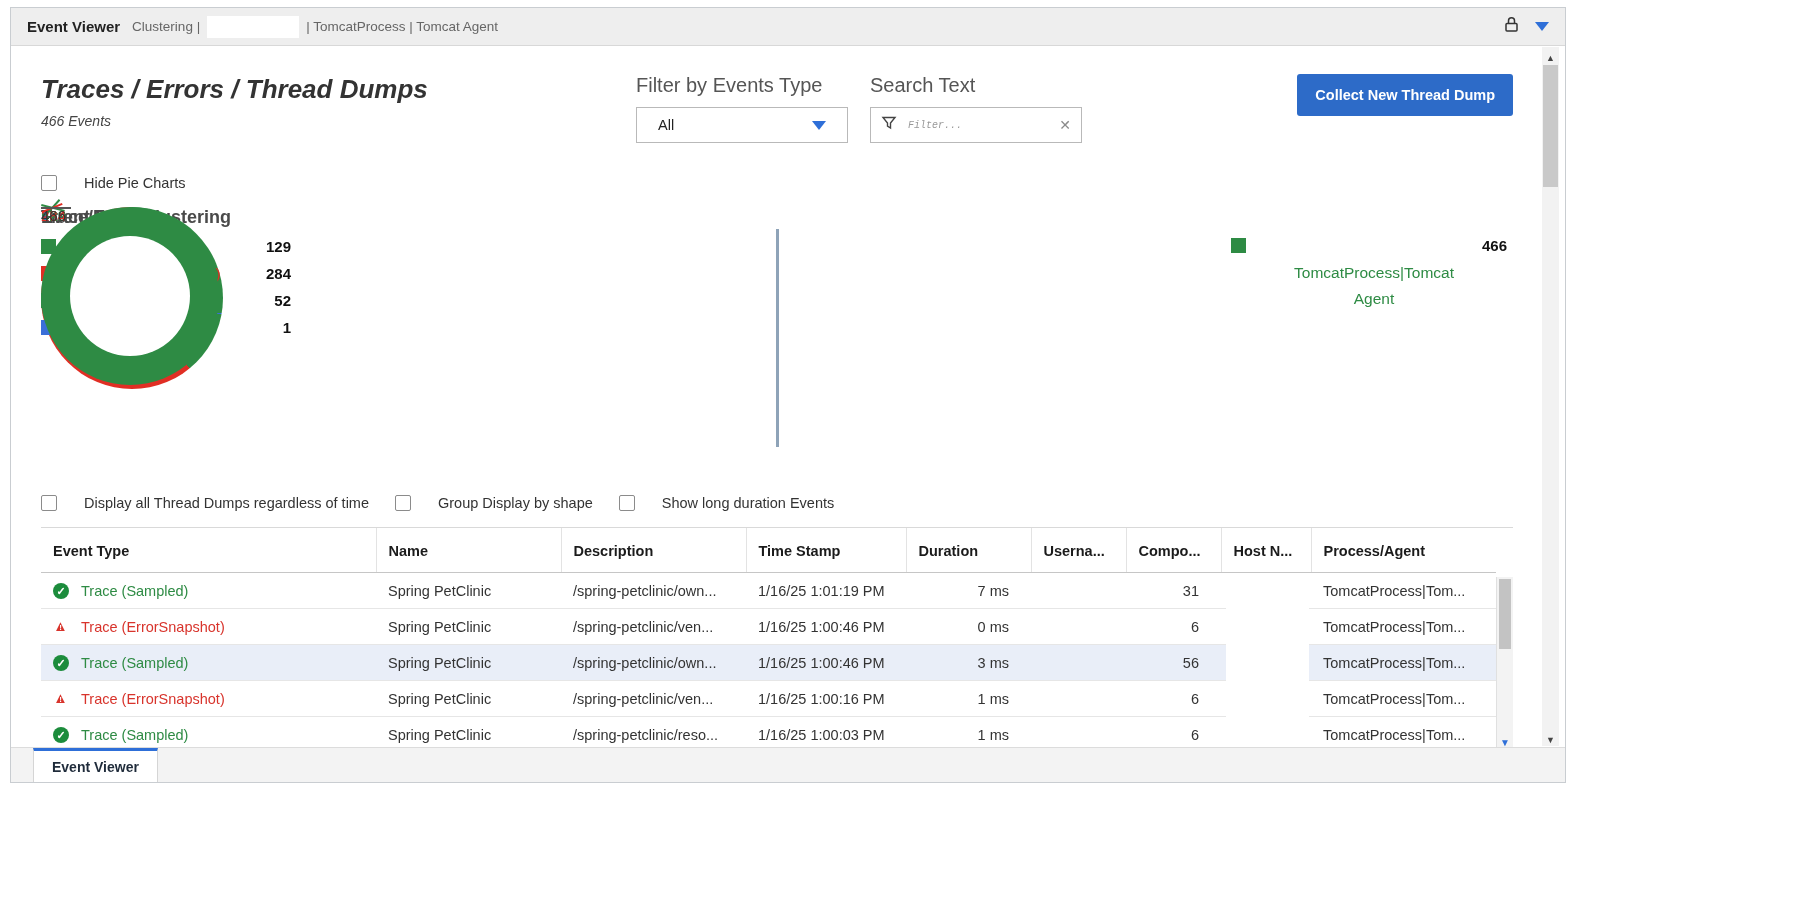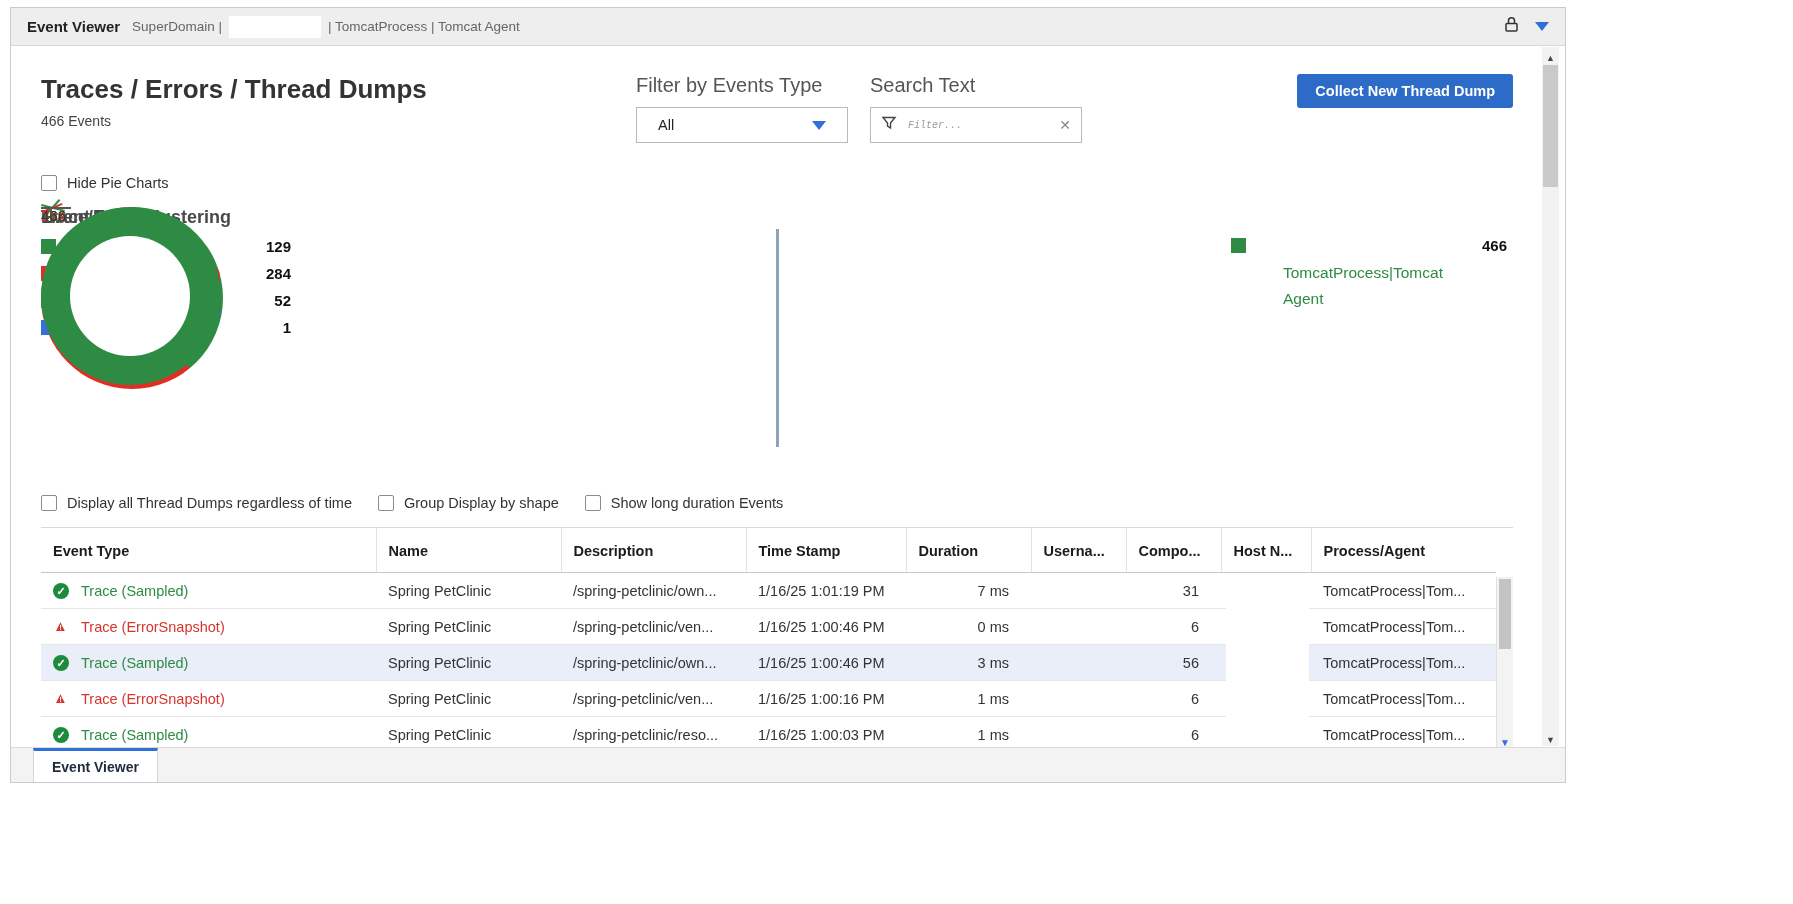--- a/index.html
+++ b/index.html
@@ -135,7 +135,7 @@
   <div class="titlebar">
     <span class="tb-title">Event Viewer</span>
     <span class="tb-crumb">
-      <span>SuperDomain |</span>
+      <span>Clustering |</span>
       <span class="redacted-box"></span>
       <span>| TomcatProcess | Tomcat Agent</span>
     </span>

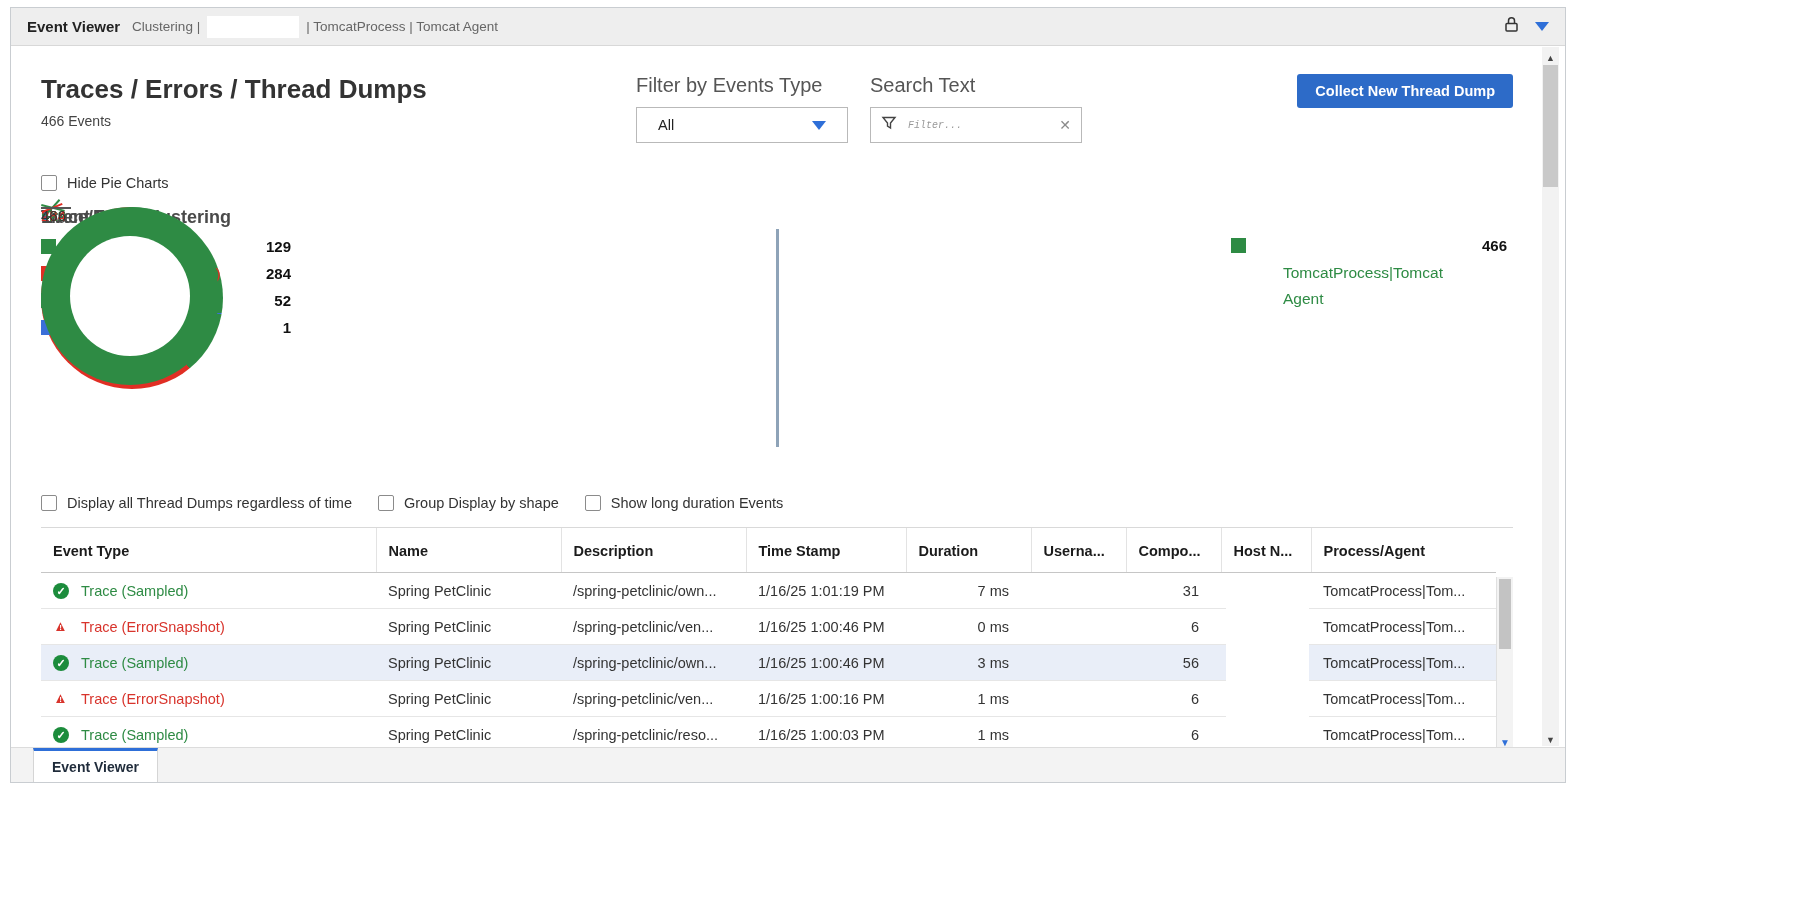--- a/index.html
+++ b/index.html
@@ -23,7 +23,7 @@
   .content { position:relative; padding:28px 0 0 30px; }
 
   .topbar { display:flex; align-items:flex-start; width:1472px; }
-  .title-block { width:595px; }
+  .title-block { width:595px;font-style:italic; }
   h1.page-title { font-size:26px; margin:0; color:#333; font-weight:700; }
   .events-count { font-size:14px; color:#444; margin-top:8px; }
   .field-group { width:212px; margin-right:22px; }

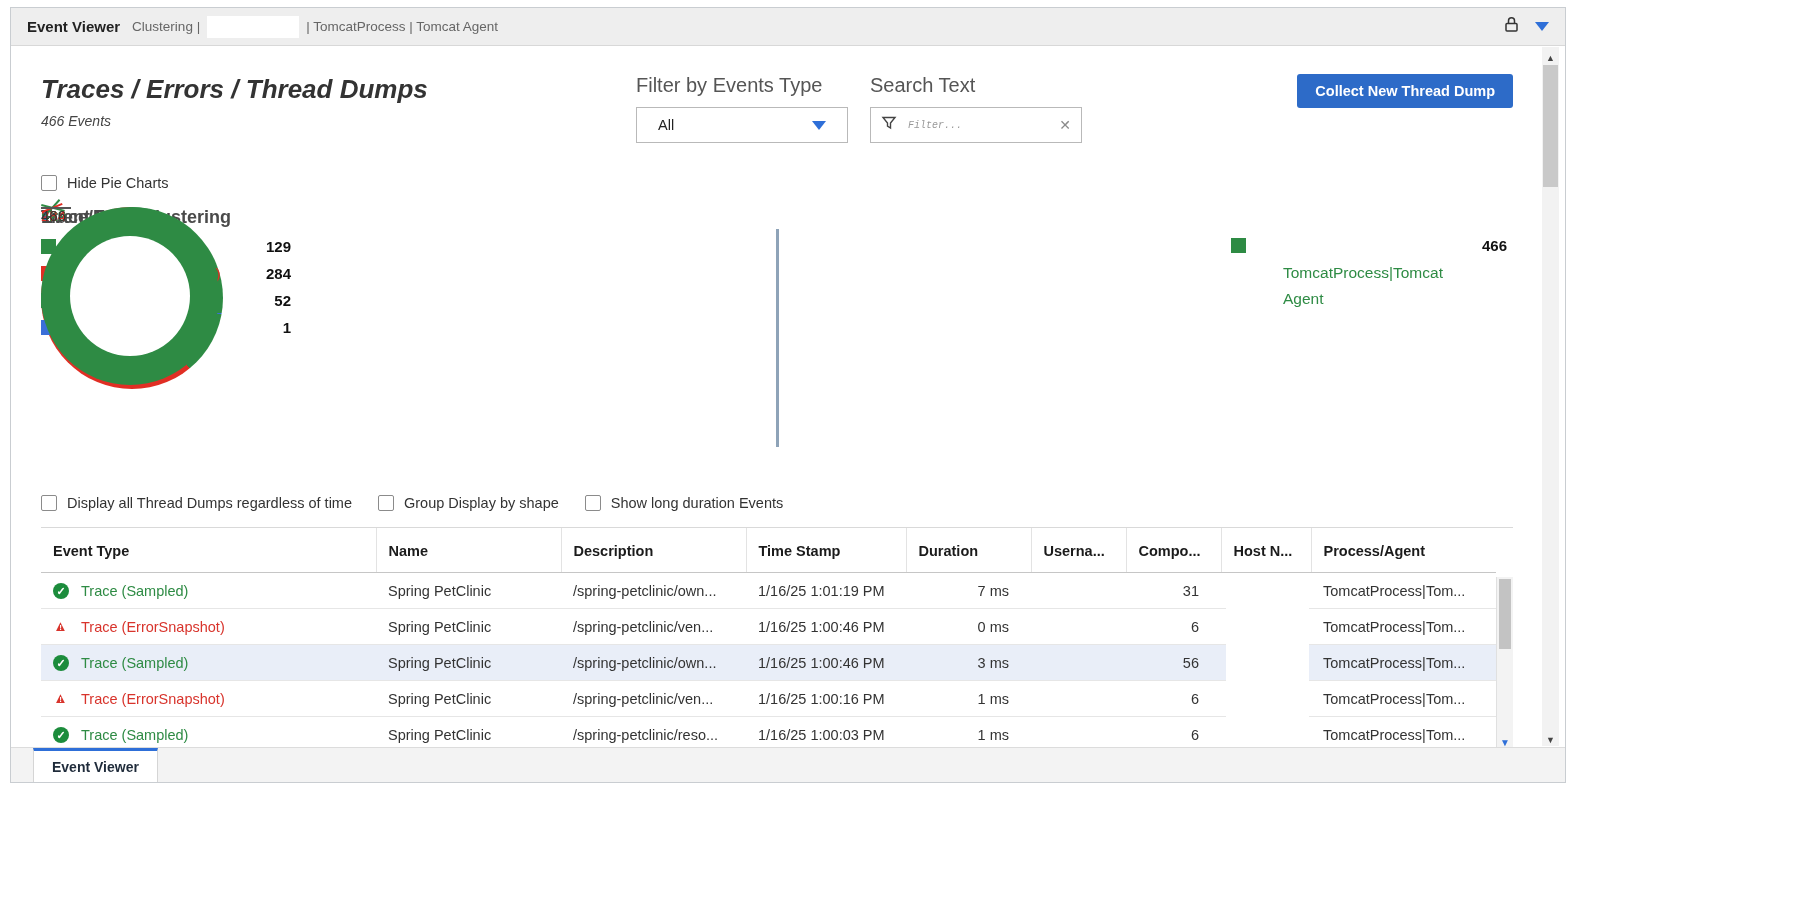--- a/index.html
+++ b/index.html
@@ -37,7 +37,7 @@
   .searchbox input::placeholder { color:#999; font-style:italic; }
   .clear-x::before { content:"\2715"; color:#8a8a8a; font-size:14px; }
   .btn-primary { margin-left:auto; background:#2d6bc8; color:#fff; border:none; cursor:pointer;
-                 font-size:14.5px; font-weight:700; padding:0 18px; height:34px; border-radius:3px;
+                 font-size:14.5px; font-weight:700; padding:0 18px; height:42px; border-radius:3px;
                  font-family:inherit; }
 
   .check-item { display:flex; align-items:center; gap:10px; font-size:14.5px; color:#333; }

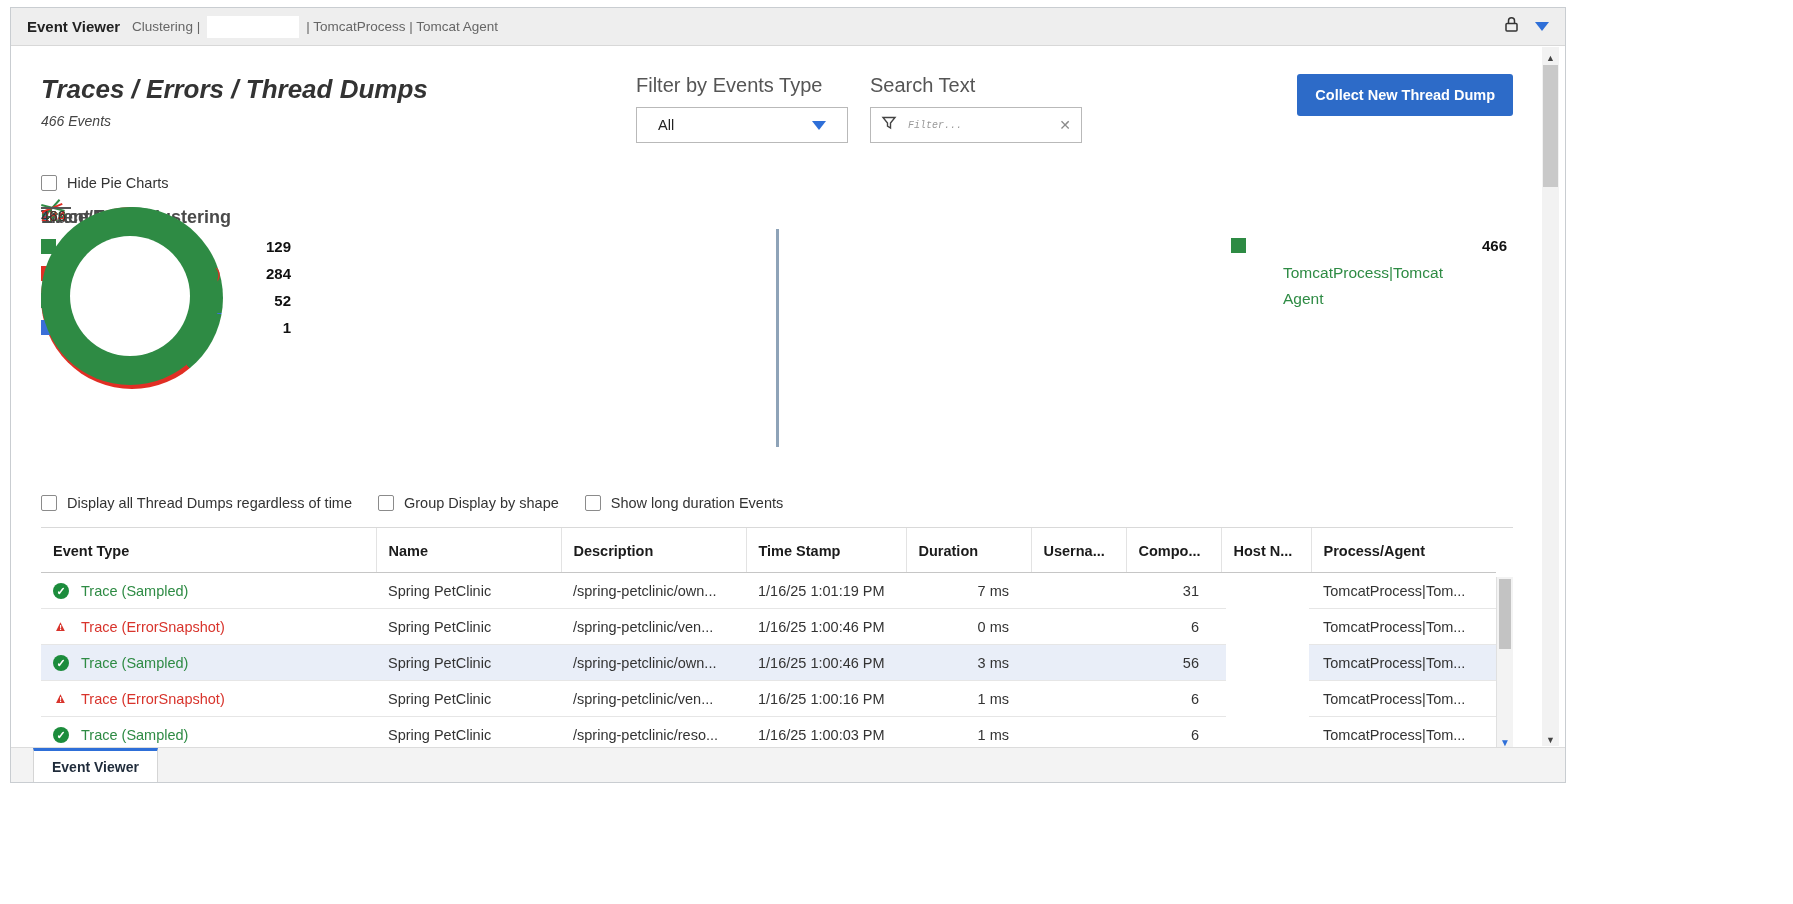--- a/index.html
+++ b/index.html
@@ -40,7 +40,7 @@
                  font-size:14.5px; font-weight:700; padding:0 18px; height:42px; border-radius:3px;
                  font-family:inherit; }
 
-  .check-item { display:flex; align-items:center; gap:10px; font-size:14.5px; color:#333; }
+  .check-item { display:flex; align-items:center; gap:27px; font-size:14.5px; color:#333; }
   .checkbox { width:16px; height:16px; border:1px solid #8b8b8b; border-radius:2px; background:#fff; flex:none; cursor:pointer; }
   .hide-pie-row { margin-top:32px; }
   .checks-row { display:flex; gap:26px; margin-top:18px; align-items:center; }

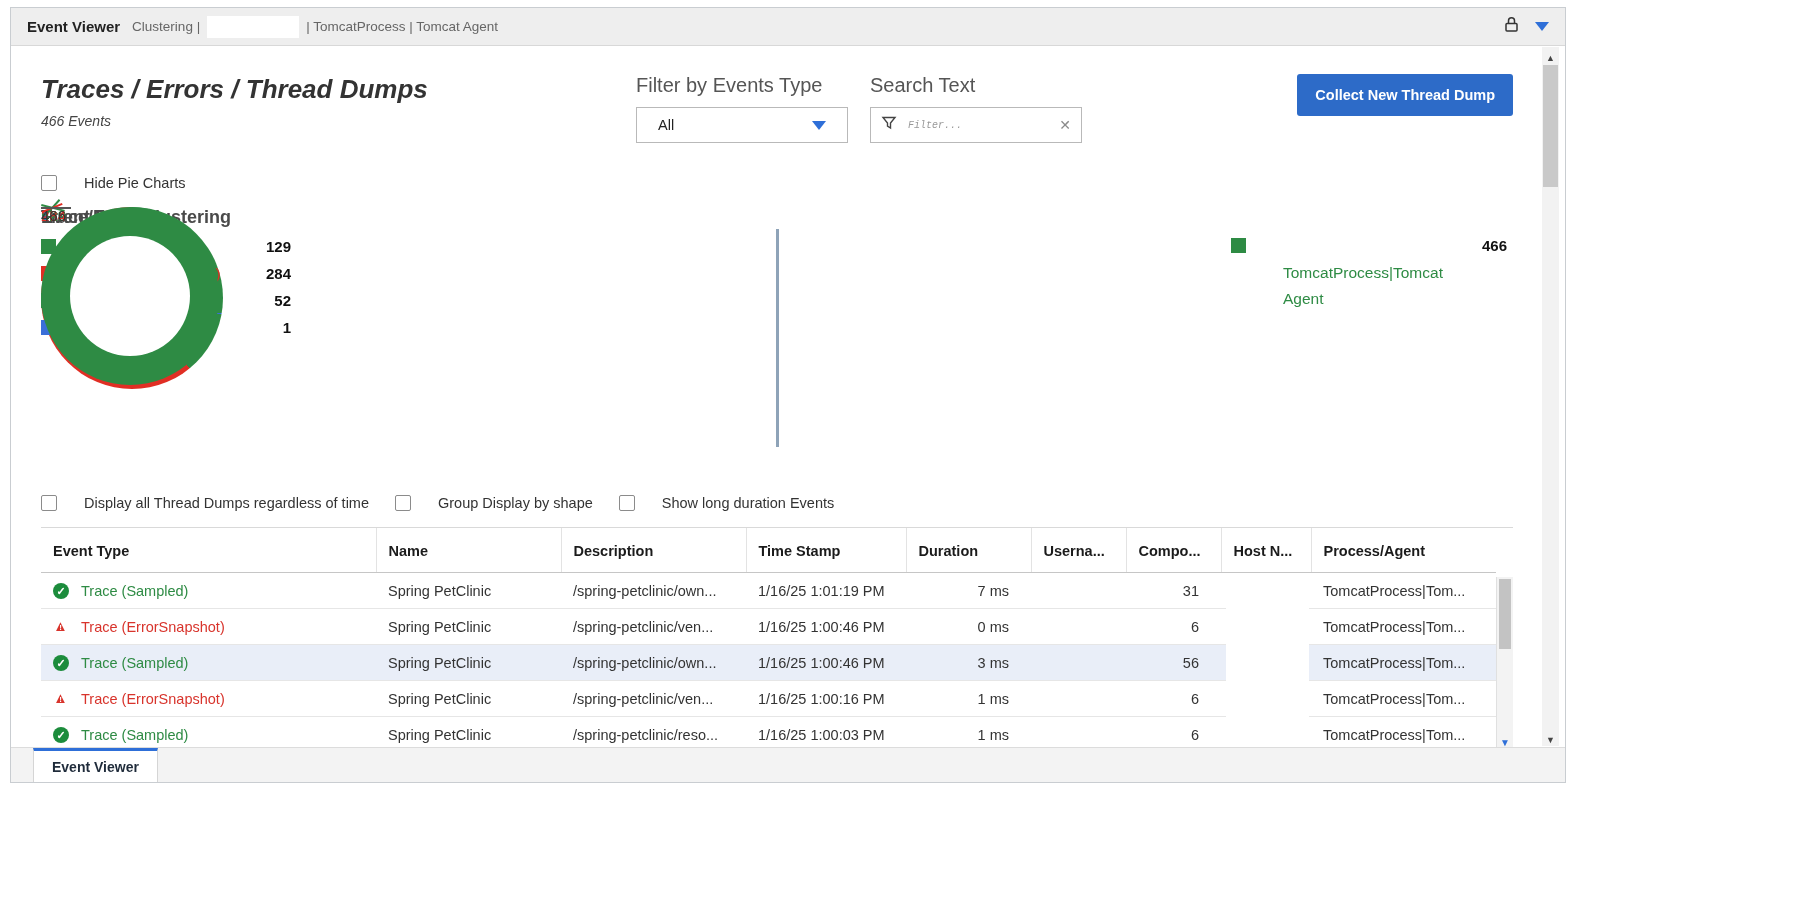--- a/index.html
+++ b/index.html
@@ -78,7 +78,7 @@
   .vdivider { position:absolute; left:735px; top:22px; width:3px; height:218px; background:#8ea3b8; }
   #legend2 { left:1190px; width:276px; }
   #legend2 .legend-row { height:24px; }
-  .legend2-label { margin-left:52px; margin-top:3px; width:182px; font-size:15.5px; line-height:26px; }
+  .legend2-label { margin-left:52px; margin-top:3px; width:182px; font-size:15.5px; line-height:26px;text-align:center; }
 
   
   .table-wrap { position:relative; margin-top:16px; width:1472px; border-top:1px solid #d9d9d9; }

